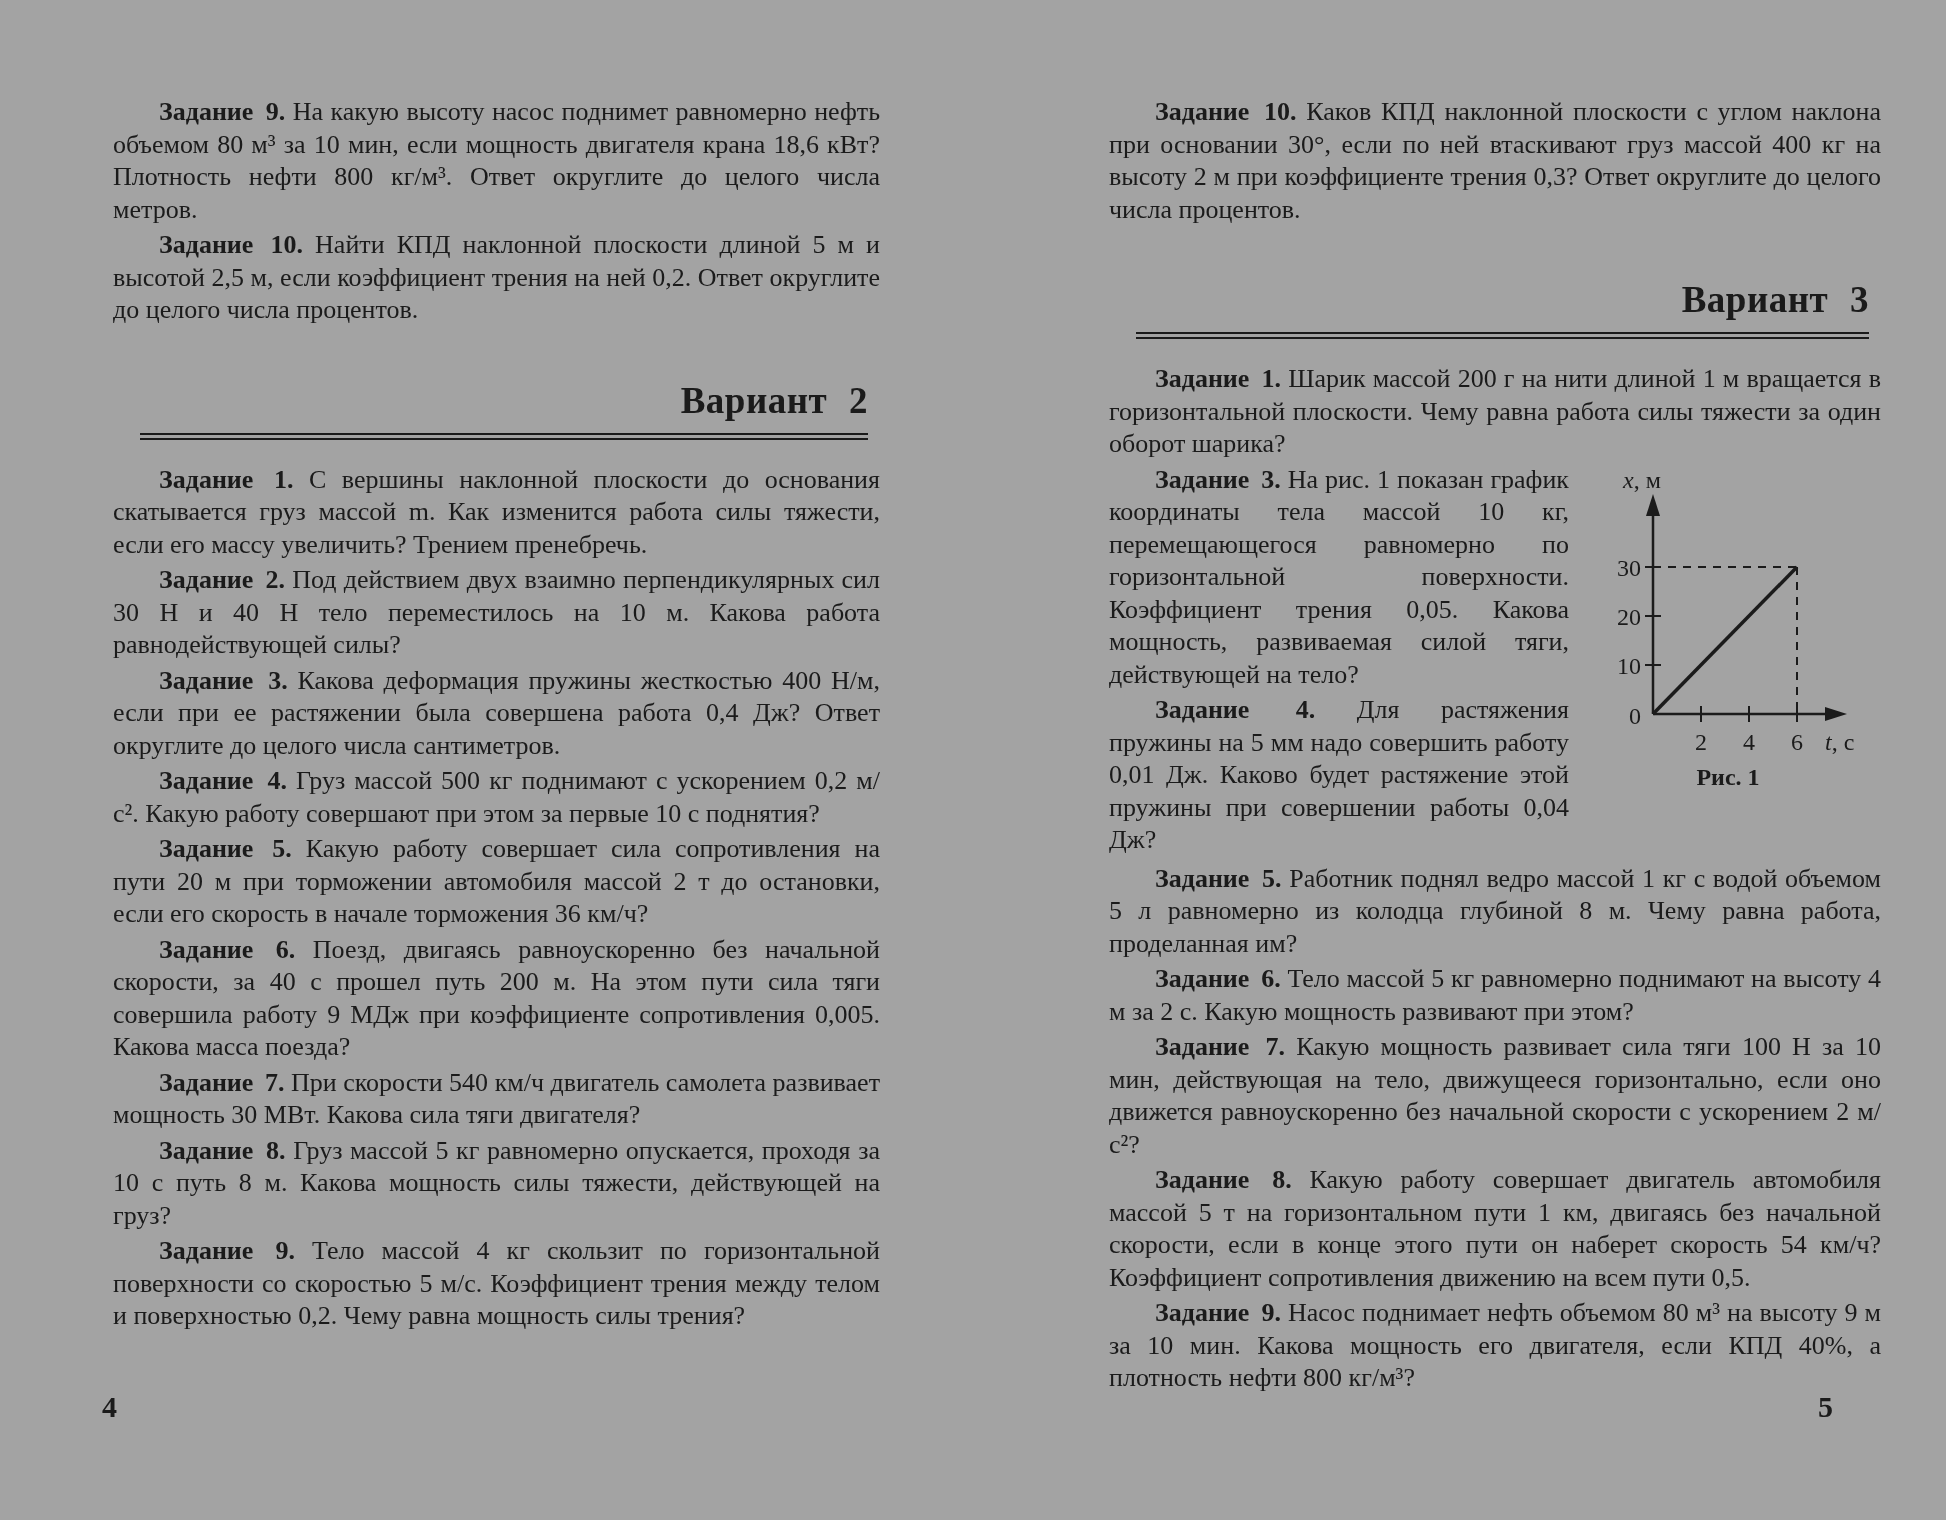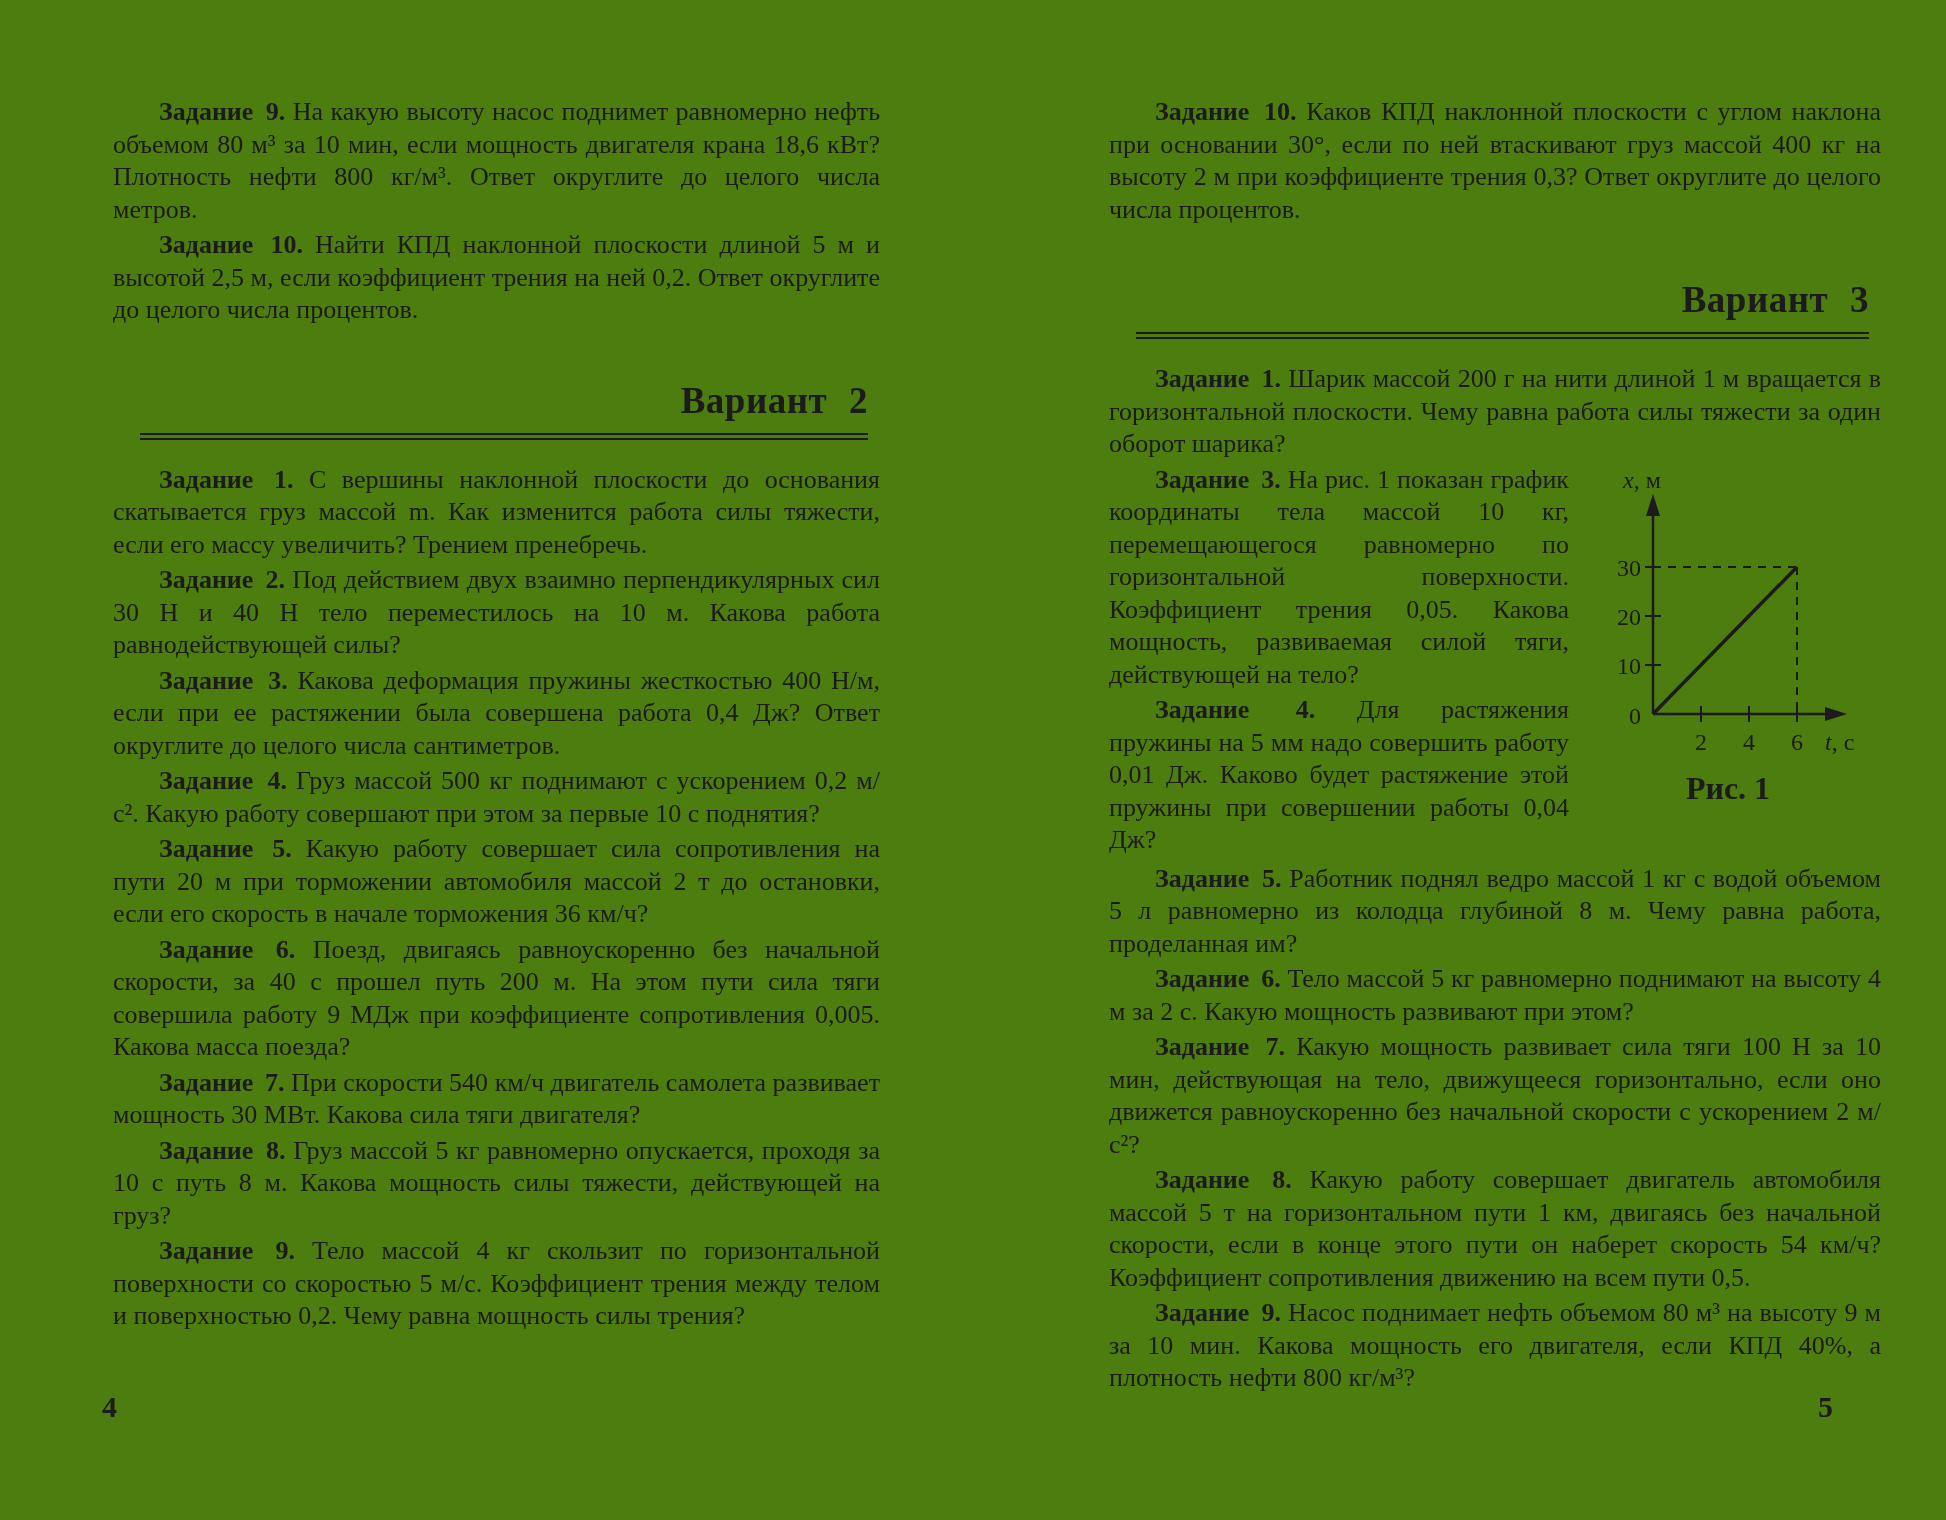--- a/index.html
+++ b/index.html
@@ -4,7 +4,7 @@
 <style>
   html,body { margin:0; padding:0; background:#ffffff; }
   .spread {
-    position:relative; width:1946px; height:1520px; background:#4d7c0f;
+    position:relative; width:1946px; height:1520px; background:#a3a3a3;
     font-family:"Liberation Serif","DejaVu Serif",serif; color:#1b1b1b;
     overflow:hidden;
   }

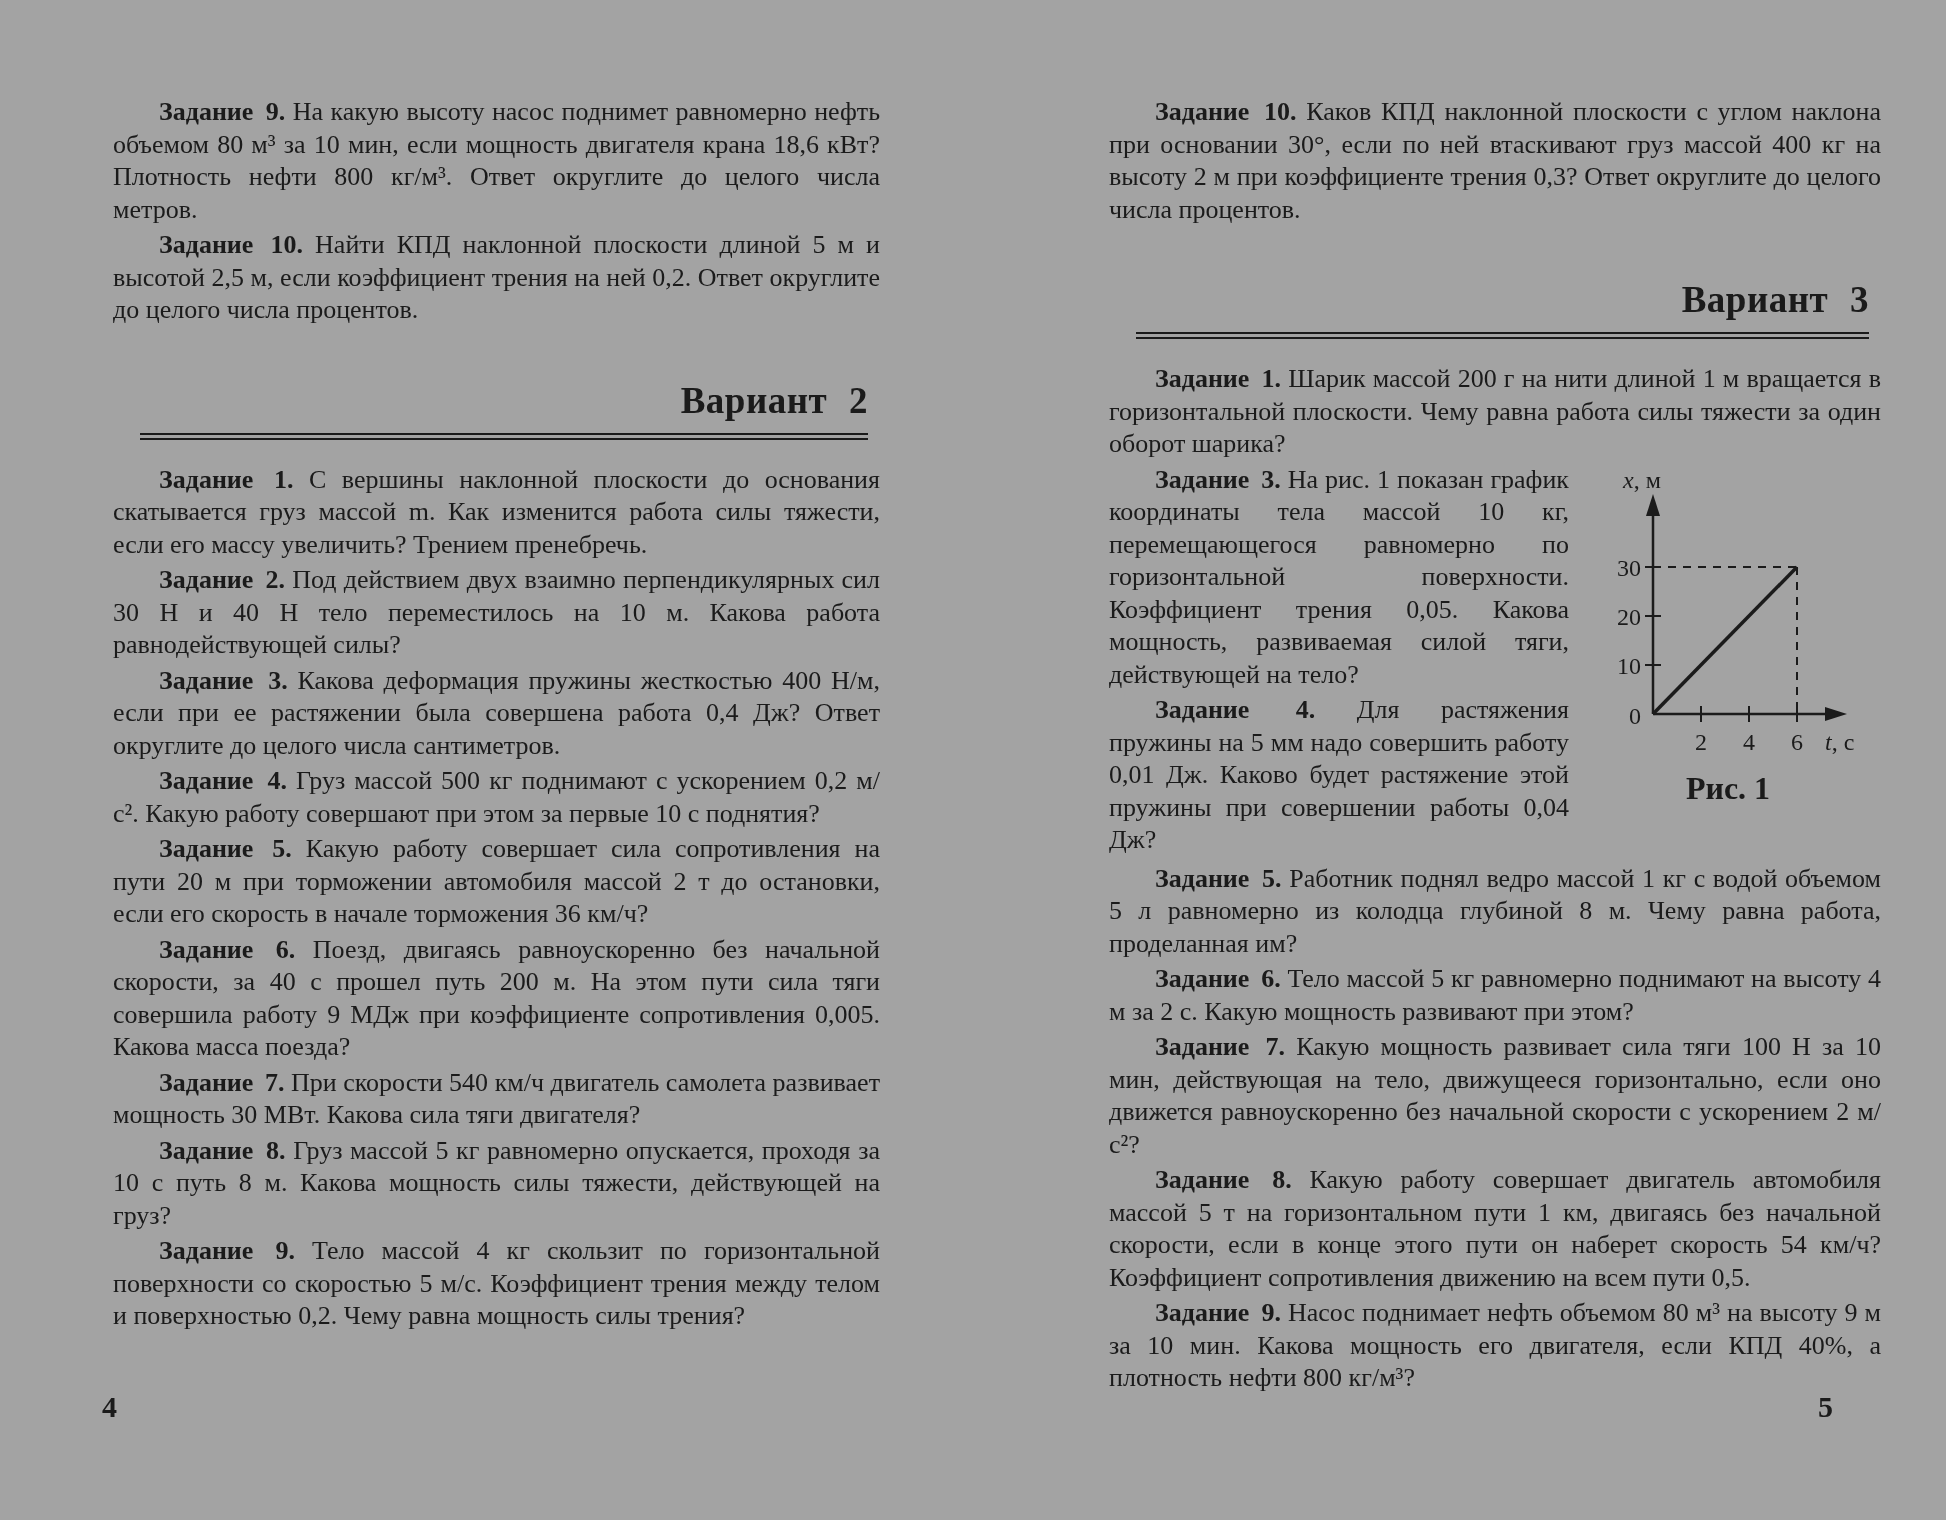--- a/index.html
+++ b/index.html
@@ -32,7 +32,7 @@
   .beside-col p.task { width:460px; }
   .fig { margin:2px 0 0 0; width:286px; flex:0 0 auto; }
   .fig svg { display:block; }
-  .fig figcaption { font-weight:bold; font-size:32px; text-align:center; margin-top:8px; }
+  .fig figcaption { font-weight:bold; font-size:24px; text-align:center; margin-top:2px; }
 
   .fig text { font-family:"Liberation Serif","DejaVu Serif",serif; font-size:24px; fill:#1b1b1b; }
   .fig .it { font-style:italic; }

